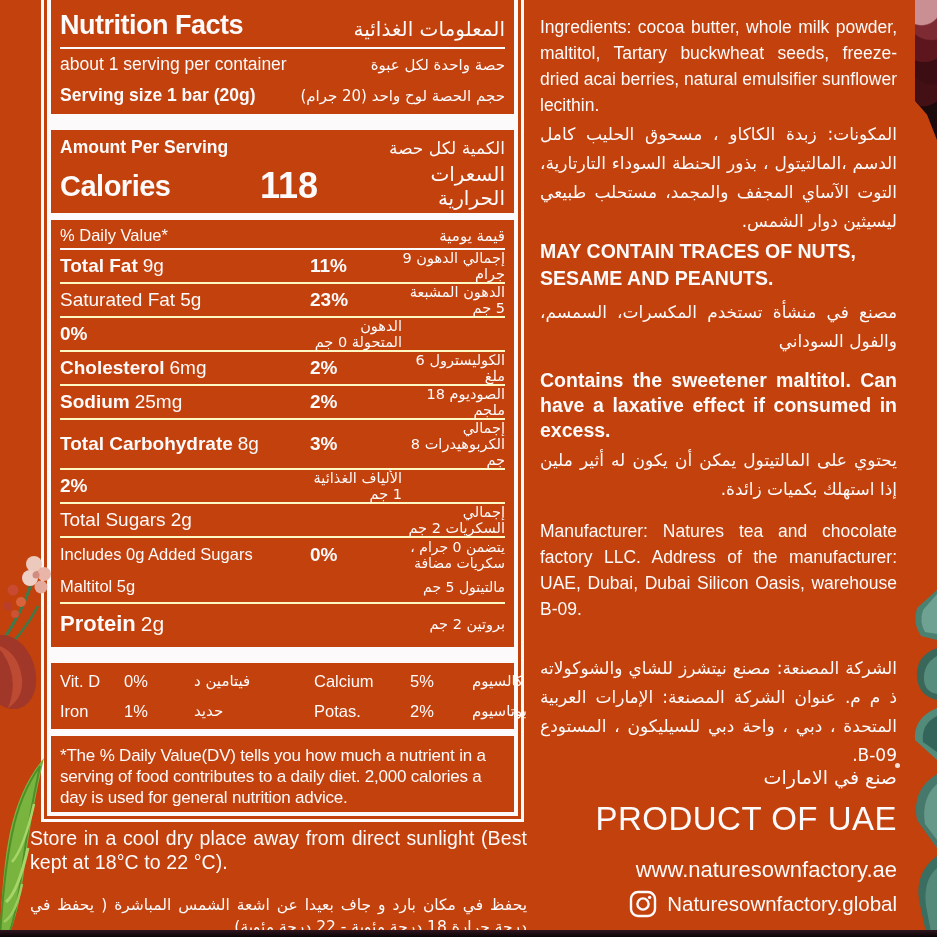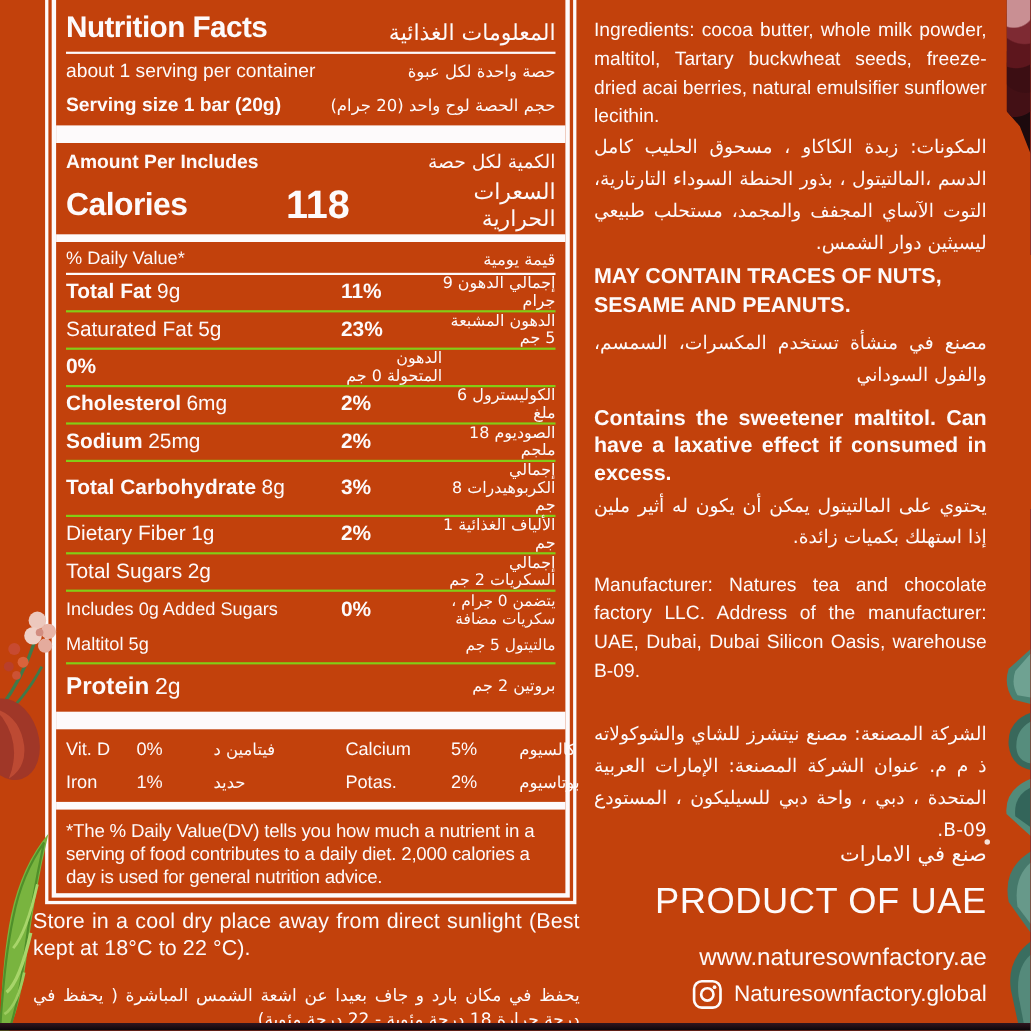--- a/index.html
+++ b/index.html
@@ -134,7 +134,7 @@
       <div class="bar thick"></div>
 
       <div class="p-row aps-row">
-        <span class="en bold">Amount Per Includes</span>
+        <span class="en bold">Amount Per Serving</span>
         <span class="ar" dir="rtl" style="font-size:17px">الكمية لكل حصة</span>
       </div>
 

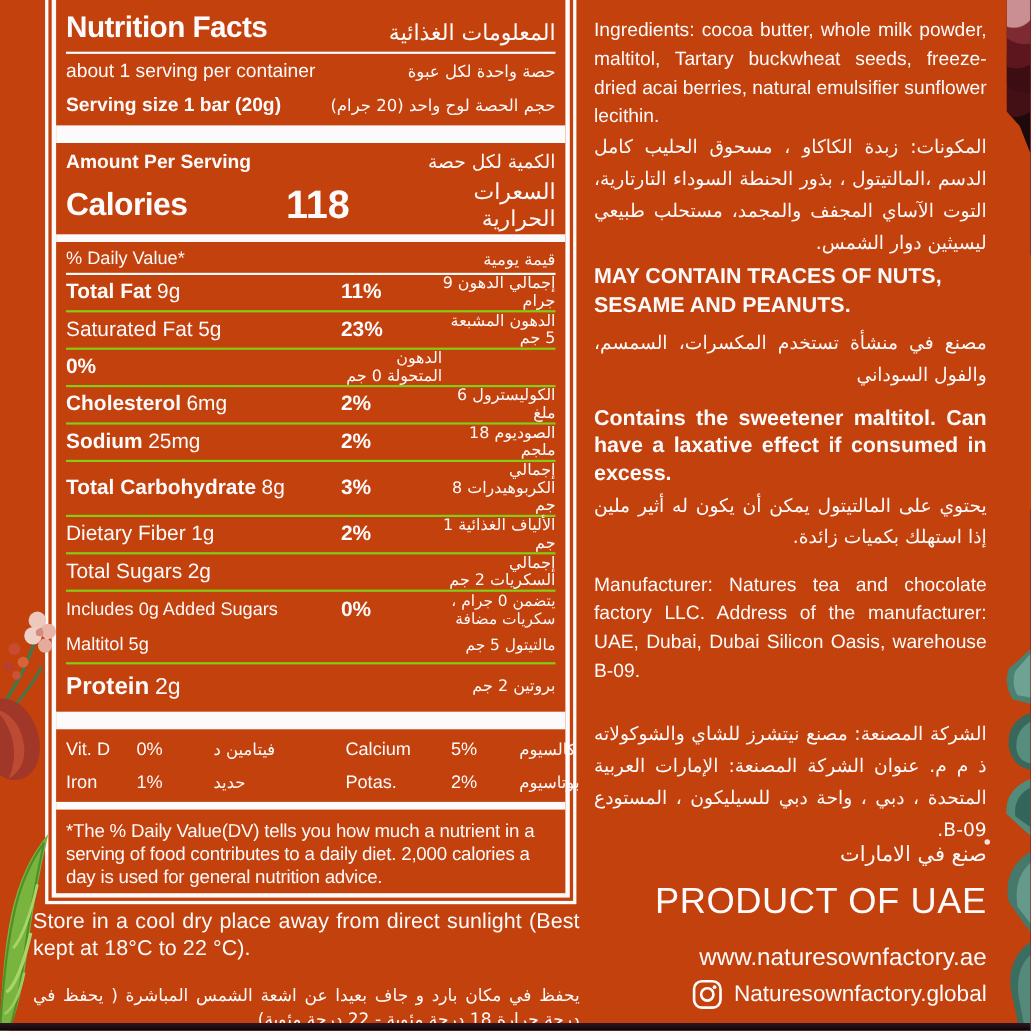--- a/index.html
+++ b/index.html
@@ -42,7 +42,7 @@
   .dv-row { display:flex; justify-content:space-between; align-items:center; min-height:27px; border-bottom:2px solid #FDFAFB; }
   .dv-row .en { font-size:16.5px; }
   .dv-row .ar { font-size:15px; }
-  .nrow { display:grid; grid-template-columns:250px 92px 1fr; align-items:center; min-height:34px; border-bottom:2px solid #84cc16; }
+  .nrow { display:grid; grid-template-columns:250px 92px 1fr; align-items:center; min-height:34px; border-bottom:2px solid #fef9c3; }
   .nrow .en { font-size:19px; white-space:nowrap; }
   .nrow .amt { margin-left:5px; font-weight:normal; font-style:normal; }
   .nrow .dv { font-size:19px; font-weight:bold; }

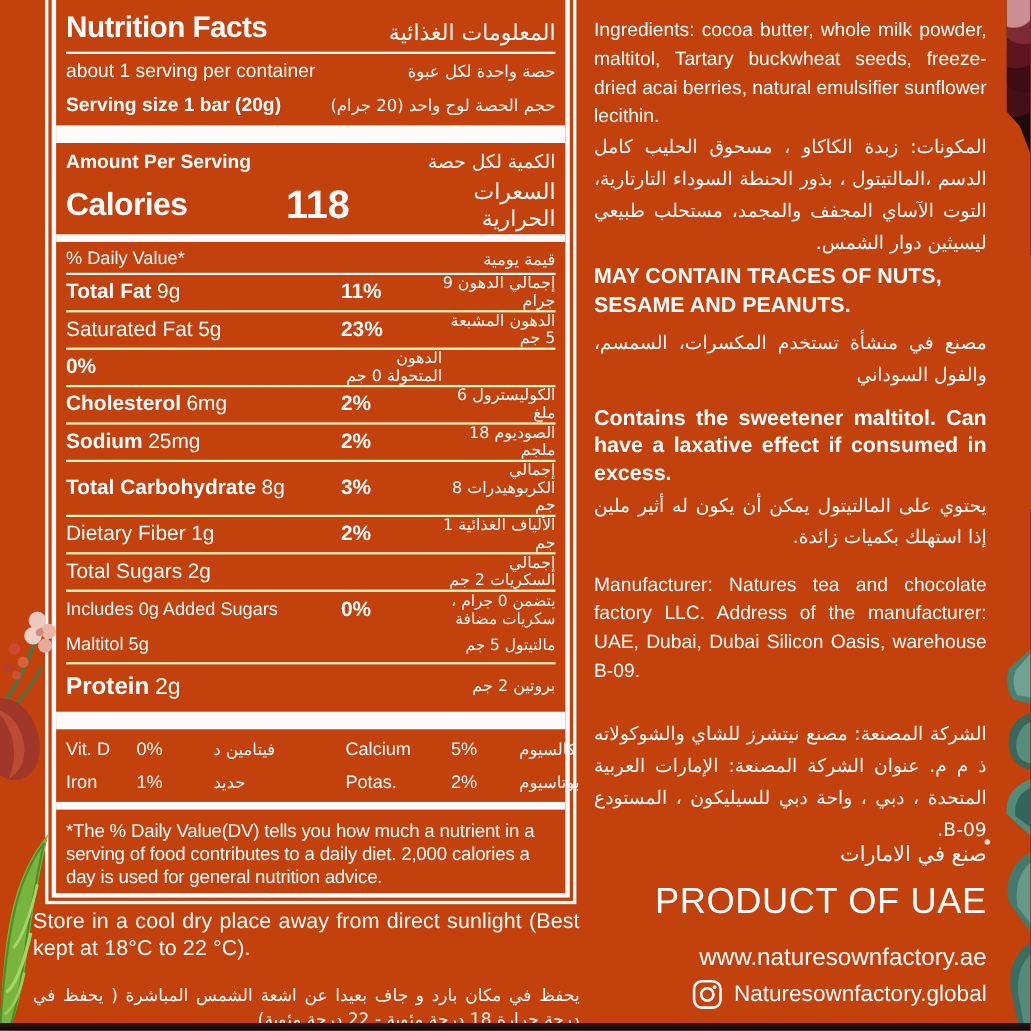--- a/index.html
+++ b/index.html
@@ -187,7 +187,6 @@
       </div>
 
       <div class="nrow">
-        <span class="en"><span>Dietary Fiber</span><span class="amt">1g</span></span>
         <span class="dv">2%</span>
         <span class="arr ar" dir="rtl">الألياف الغذائية 1 جم</span>
       </div>

